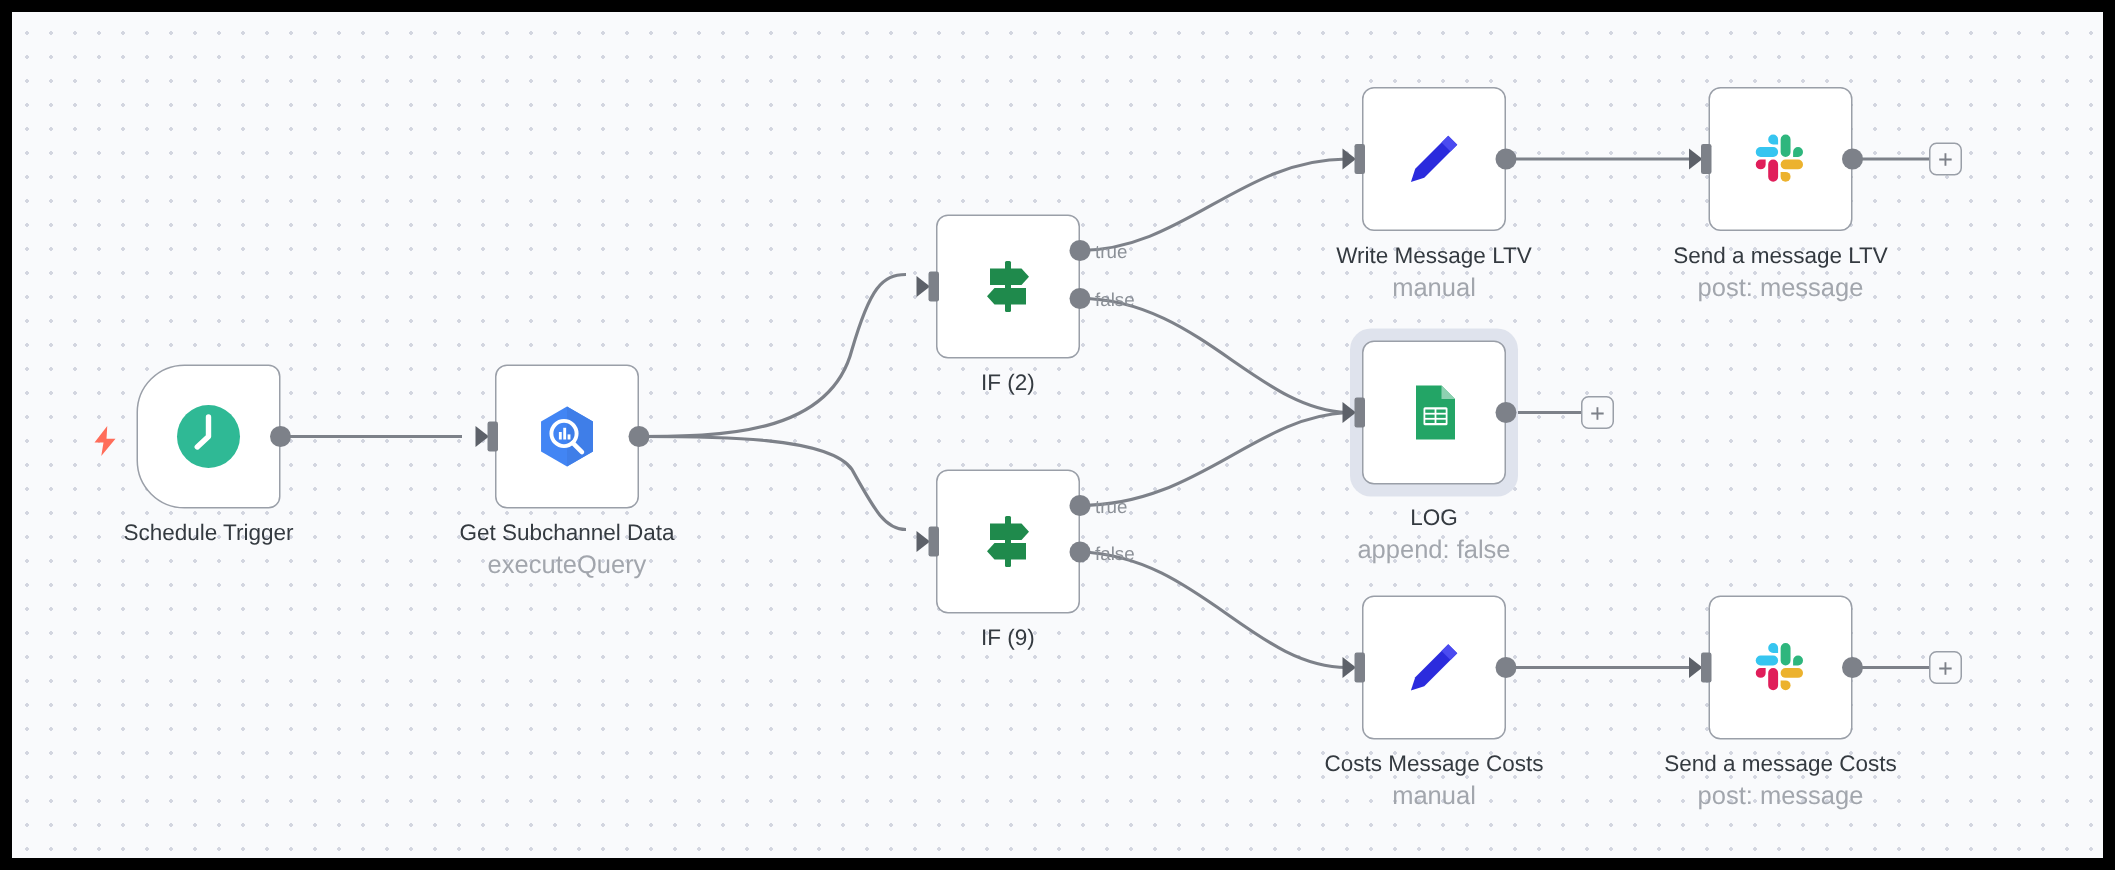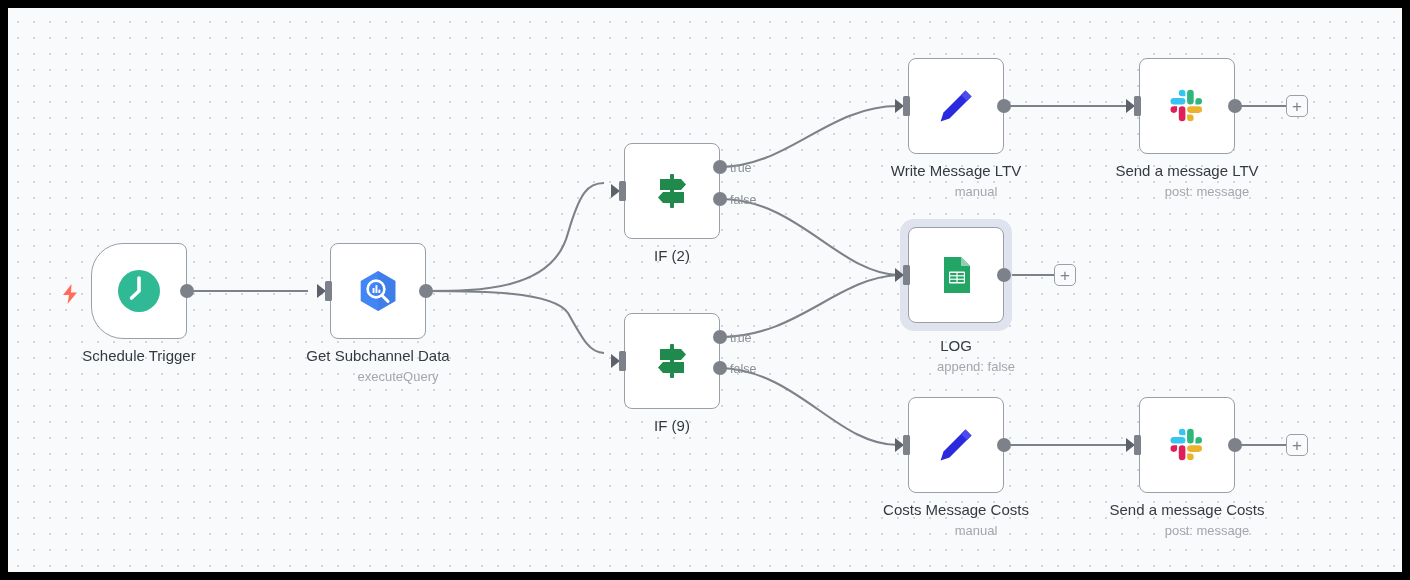--- a/index.html
+++ b/index.html
@@ -85,11 +85,10 @@
     left: 50%;
     transform: translateX(-50%);
     white-space: nowrap;
-    font-size: 13px;
+    font-size: 17px;
     color: #a2a6ad;
     text-align: right;
     line-height: 16px;
-    margin-left: 20px;
   }
   
   .out-dot {

